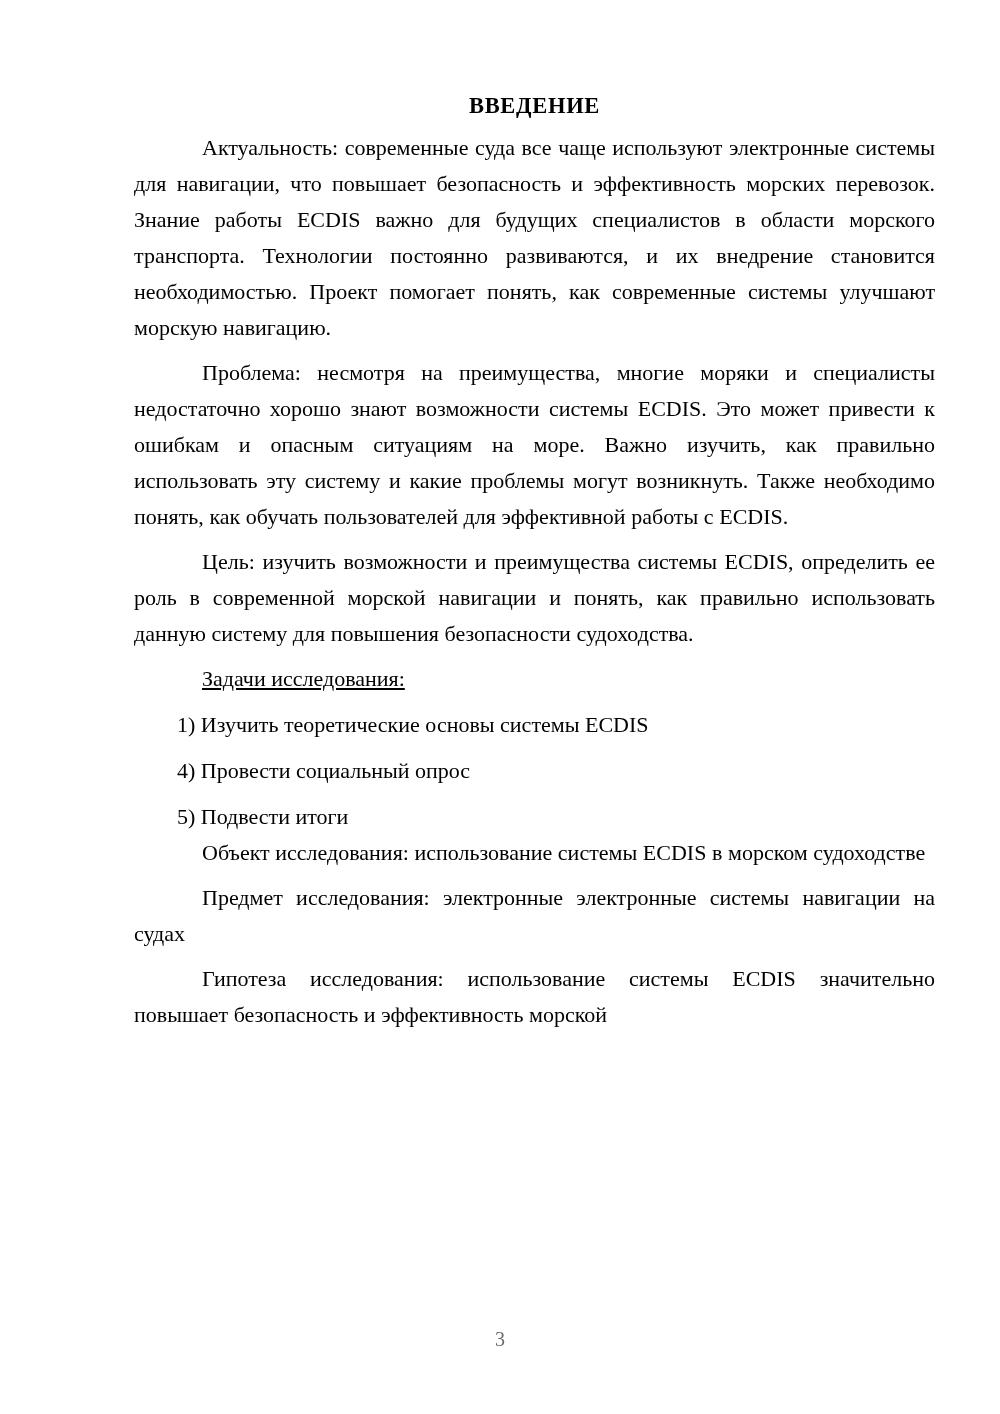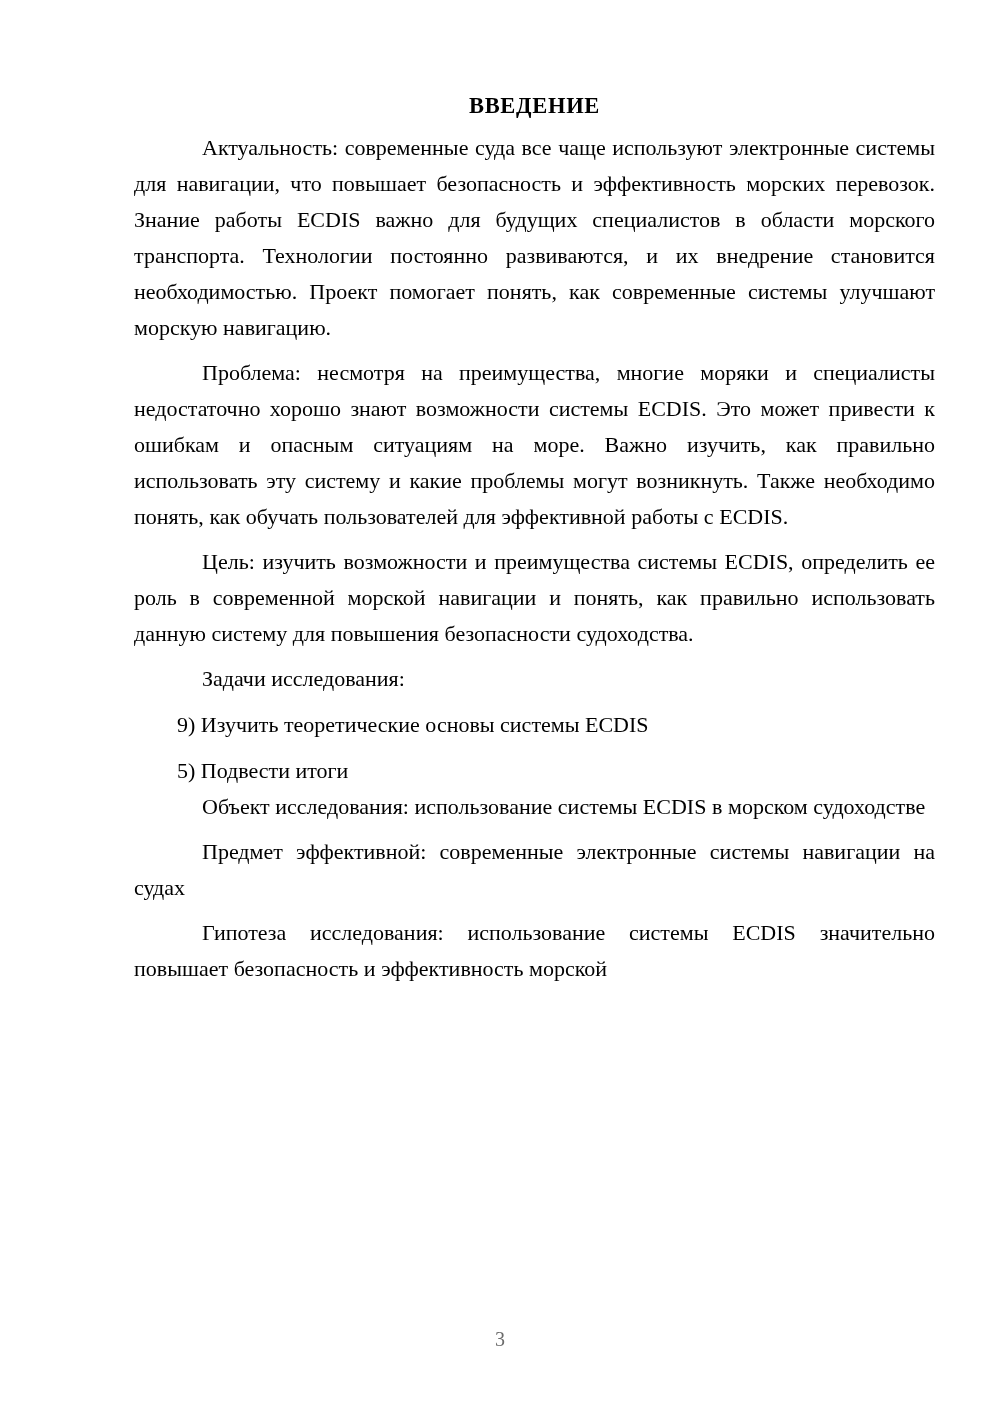--- a/index.html
+++ b/index.html
@@ -67,6 +67,7 @@
     text-indent: 68px;
     text-align: left;
     margin: 0 0 10px 0;
+    text-decoration: underline;
   }
   .page-number {
     position: absolute;

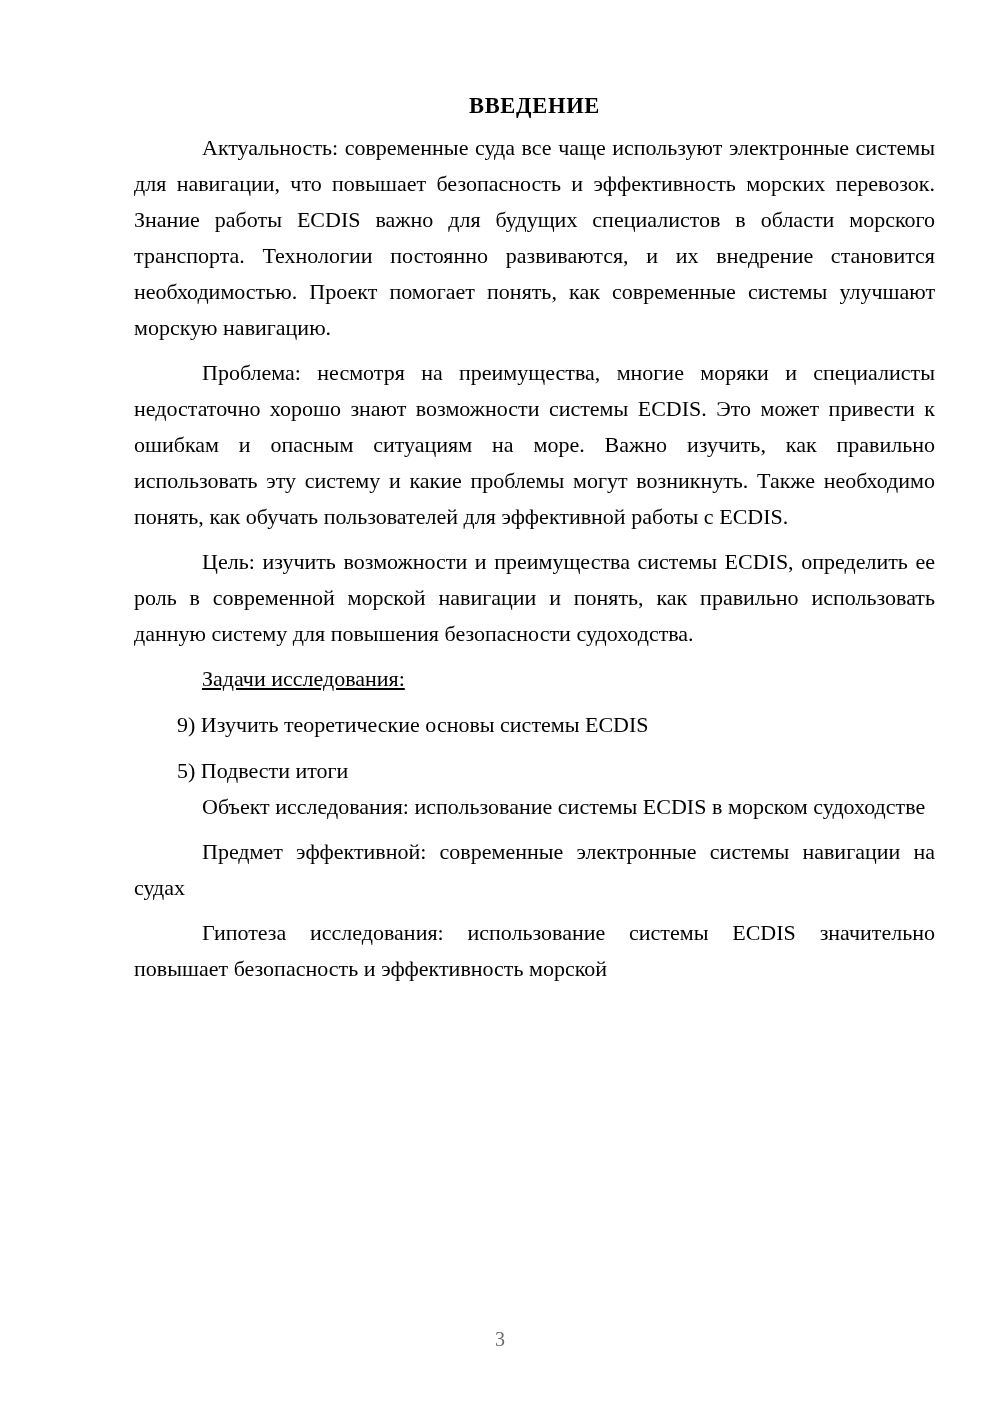--- a/index.html
+++ b/index.html
@@ -97,7 +97,7 @@
 
     <p class="heading-tasks">Задачи исследования:</p>
 
-    <p class="list-item">9) Изучить теоретические основы системы ECDIS</p>
+    <p class="list-item">1) Изучить теоретические основы системы ECDIS</p>
 
 
 

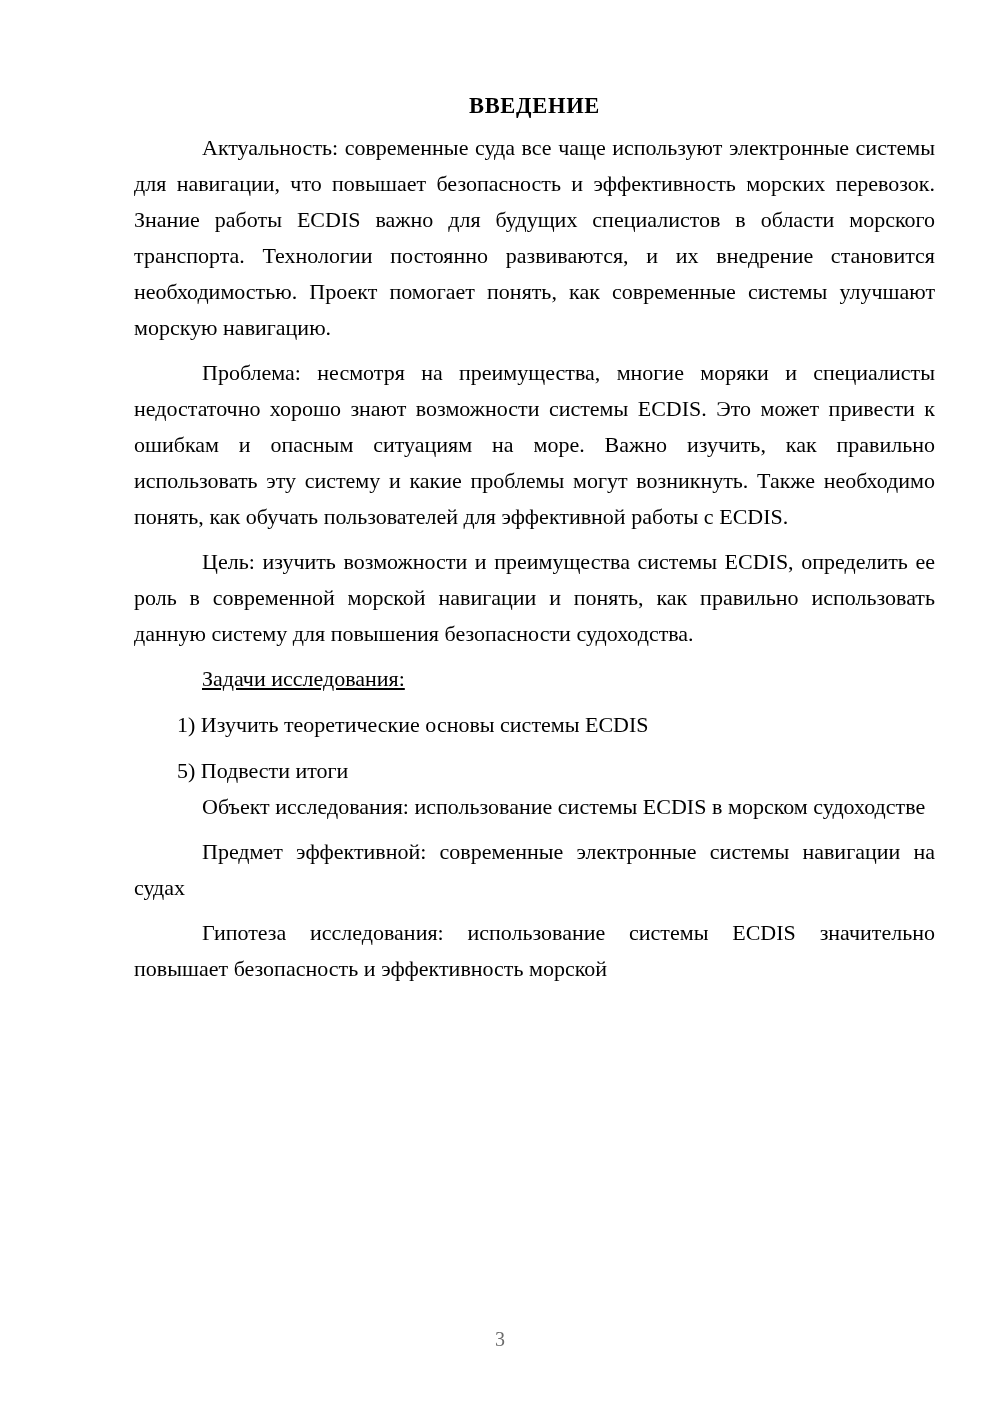--- a/index.html
+++ b/index.html
@@ -101,6 +101,7 @@
 
 
 
+    <p class="list-item">4) Провести социальный опрос</p>
 
     <p class="list-item list-item-last">5) Подвести итоги</p>
 

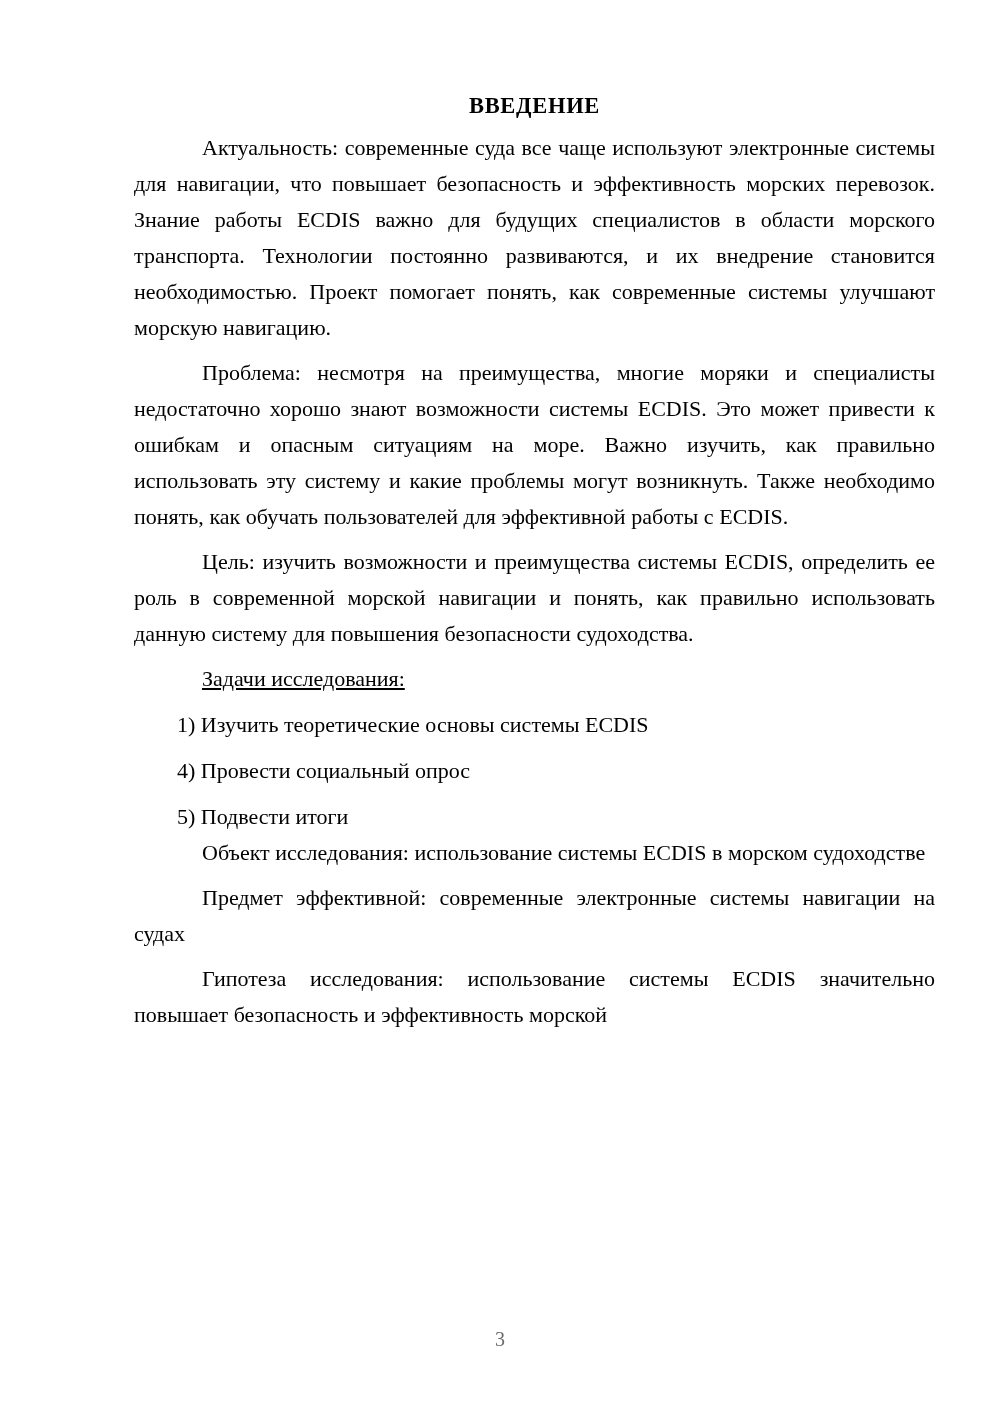--- a/index.html
+++ b/index.html
@@ -107,7 +107,7 @@
 
     <p class="para">Объект исследования: использование системы ECDIS в морском судоходстве</p>
 
-    <p class="para">Предмет эффективной: современные электронные системы навигации на судах</p>
+    <p class="para">Предмет исследования: электронные электронные системы навигации на судах</p>
 
     <p class="para">Гипотеза исследования: использование системы ECDIS значительно повышает безопасность и эффективность морской</p>
 

